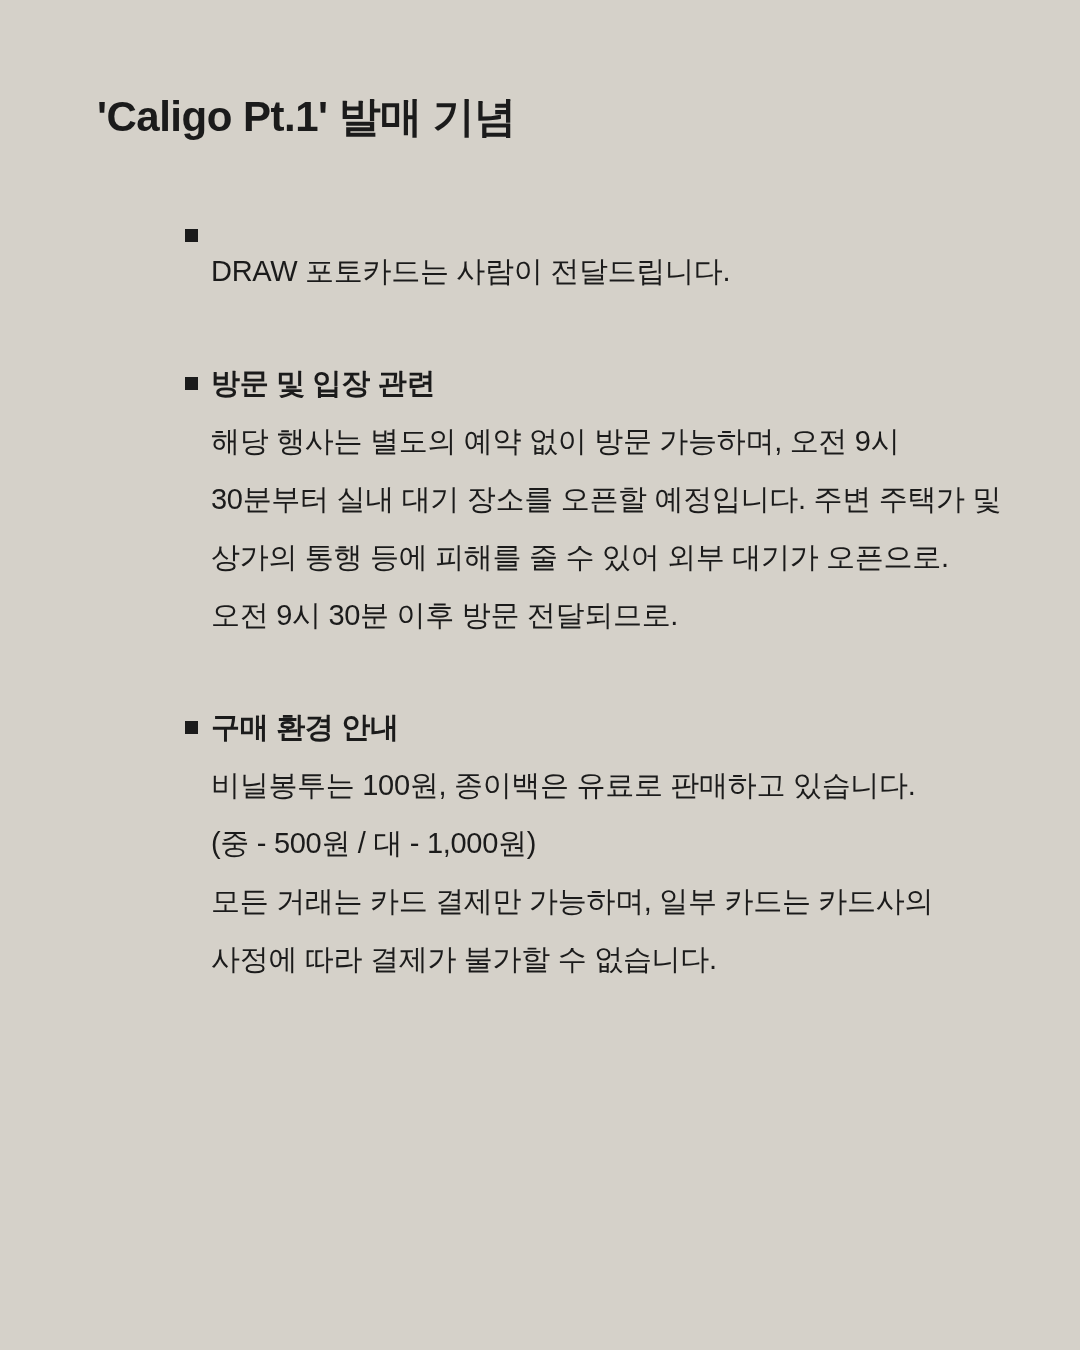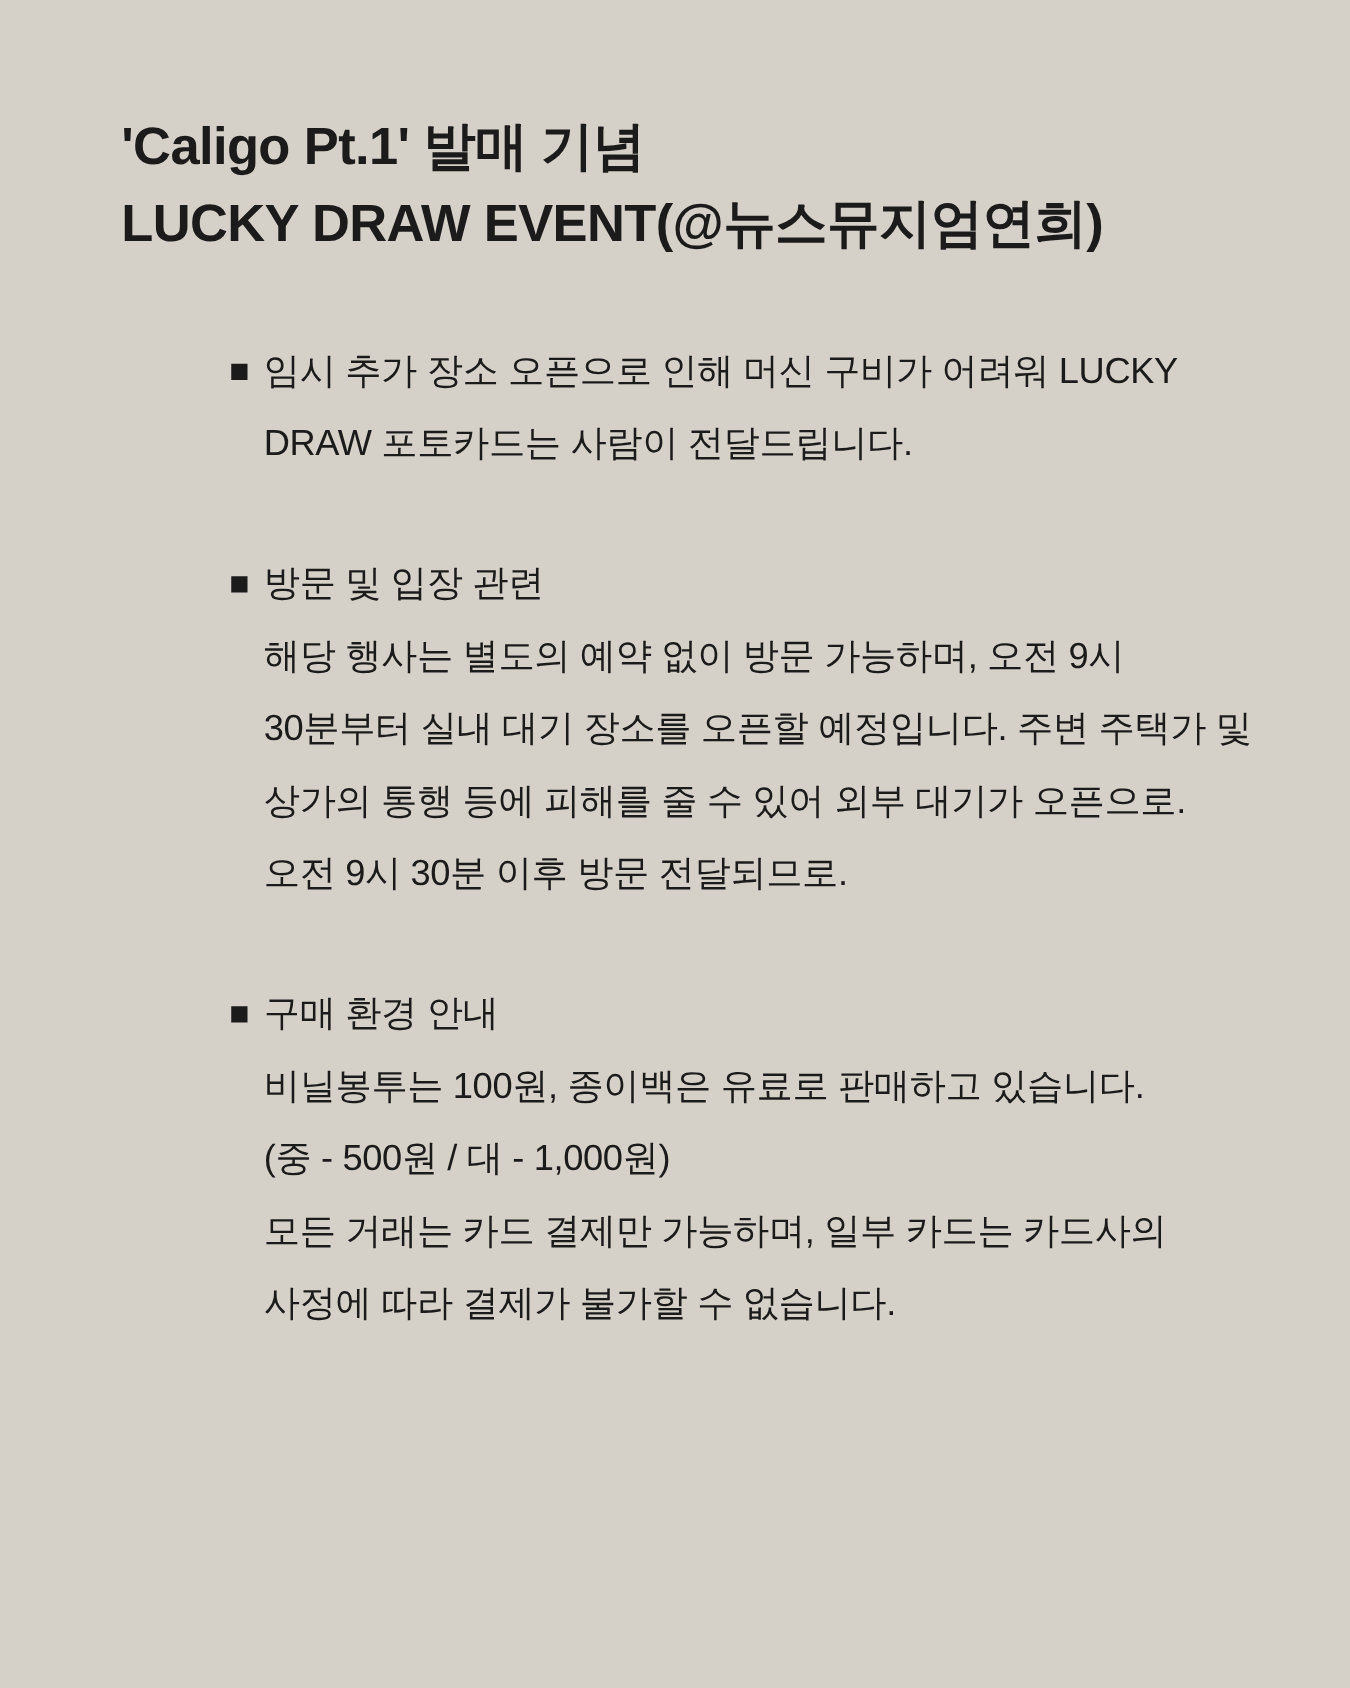--- a/index.html
+++ b/index.html
@@ -67,7 +67,6 @@
 
   <div class="title-block">
     <div class="title-line">'Caligo Pt.1' 발매 기념</div>
-    <div class="title-line">LUCKY DRAW EVENT(@뉴스뮤지엄연희)</div>
   </div>
 
   <div class="content">

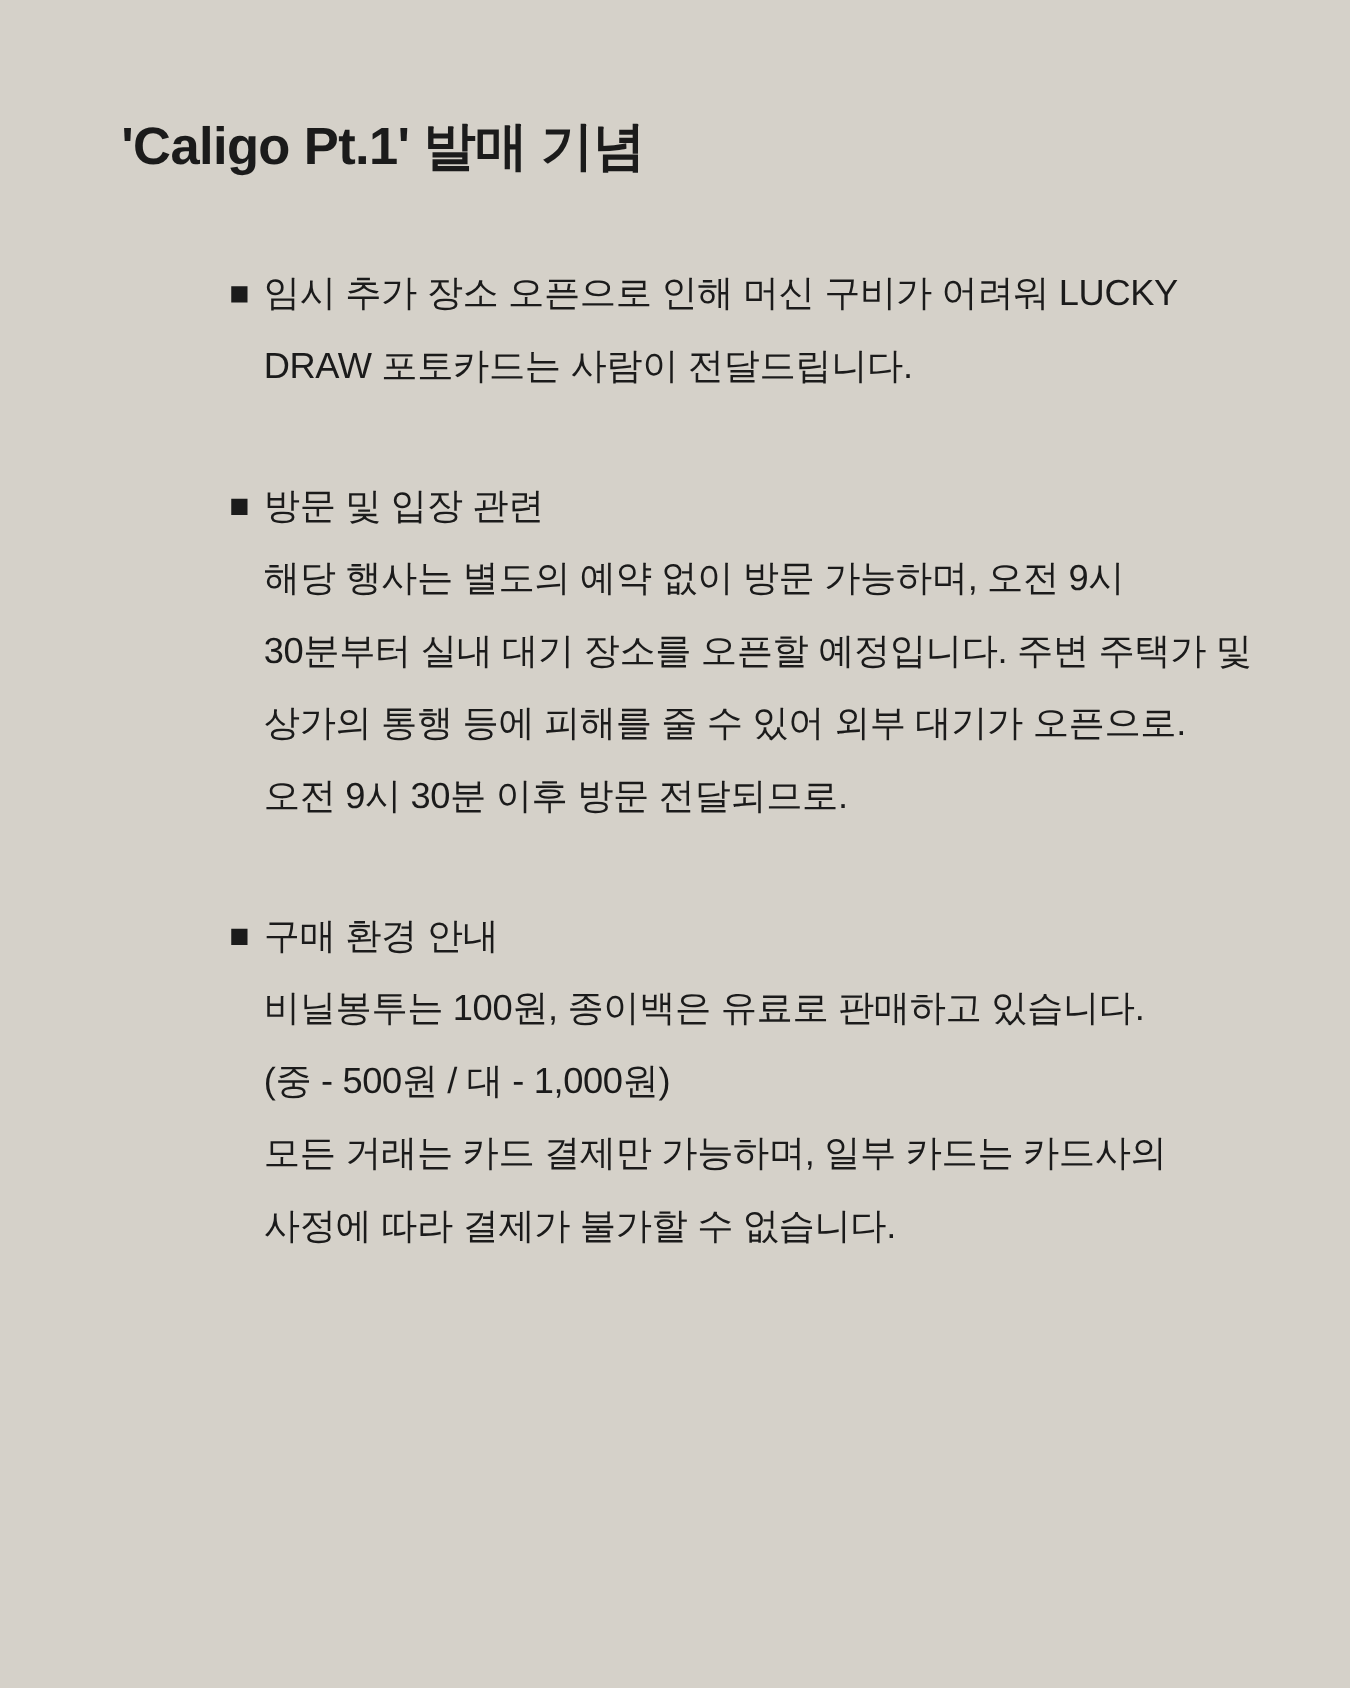--- a/index.html
+++ b/index.html
@@ -74,7 +74,6 @@
     <div class="section">
       <div class="line line-first">
         <span class="bullet"></span>
-        <span>임시 추가 장소 오픈으로 인해 머신 구비가 어려워 LUCKY</span>
       </div>
       <div class="line cont">DRAW 포토카드는 사람이 전달드립니다.</div>
     </div>

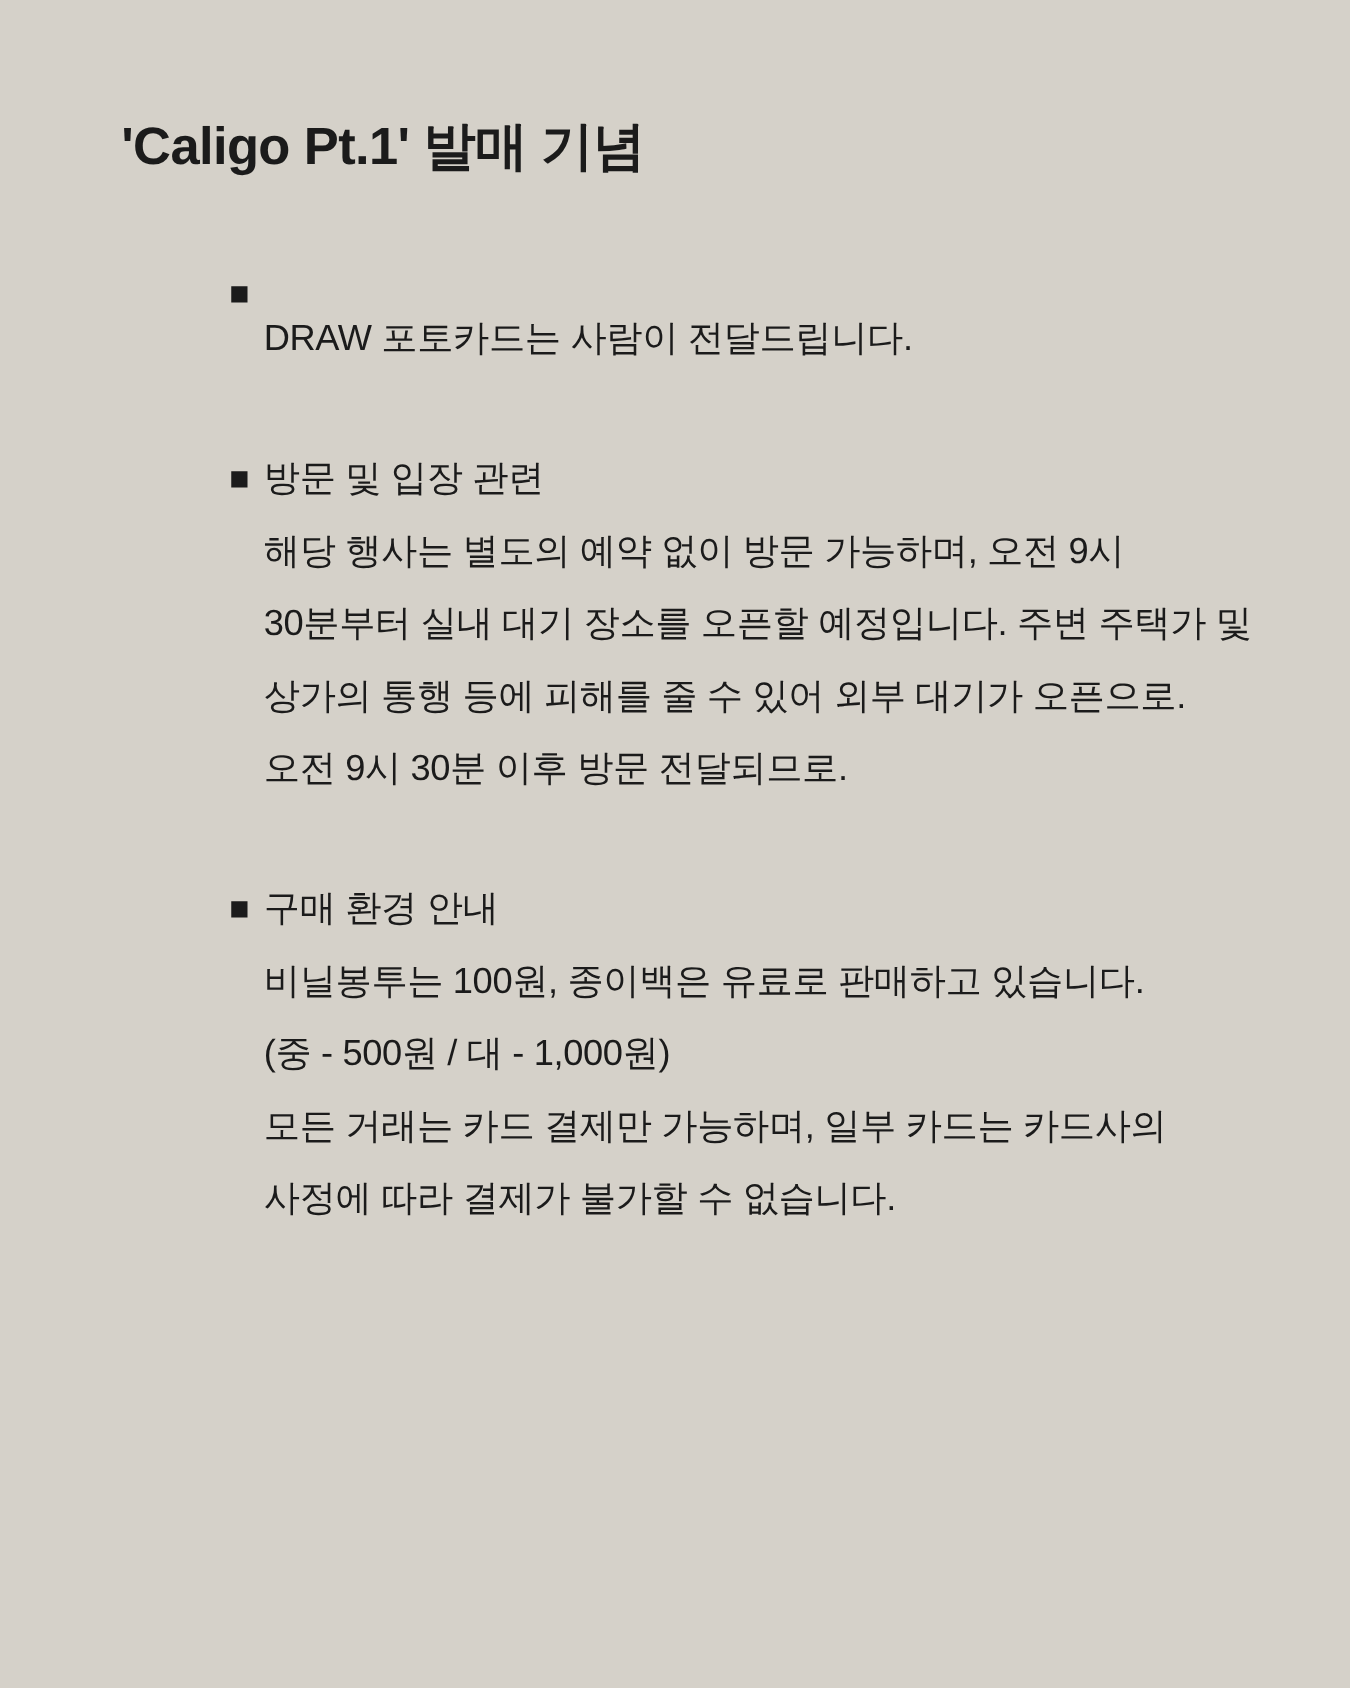--- a/index.html
+++ b/index.html
@@ -54,7 +54,7 @@
     margin: 23px 13px 0 0;
   }
   .heading {
-    font-weight: 400;
+    font-weight: 700;
   }
   .cont {
     padding-left: 26px;

